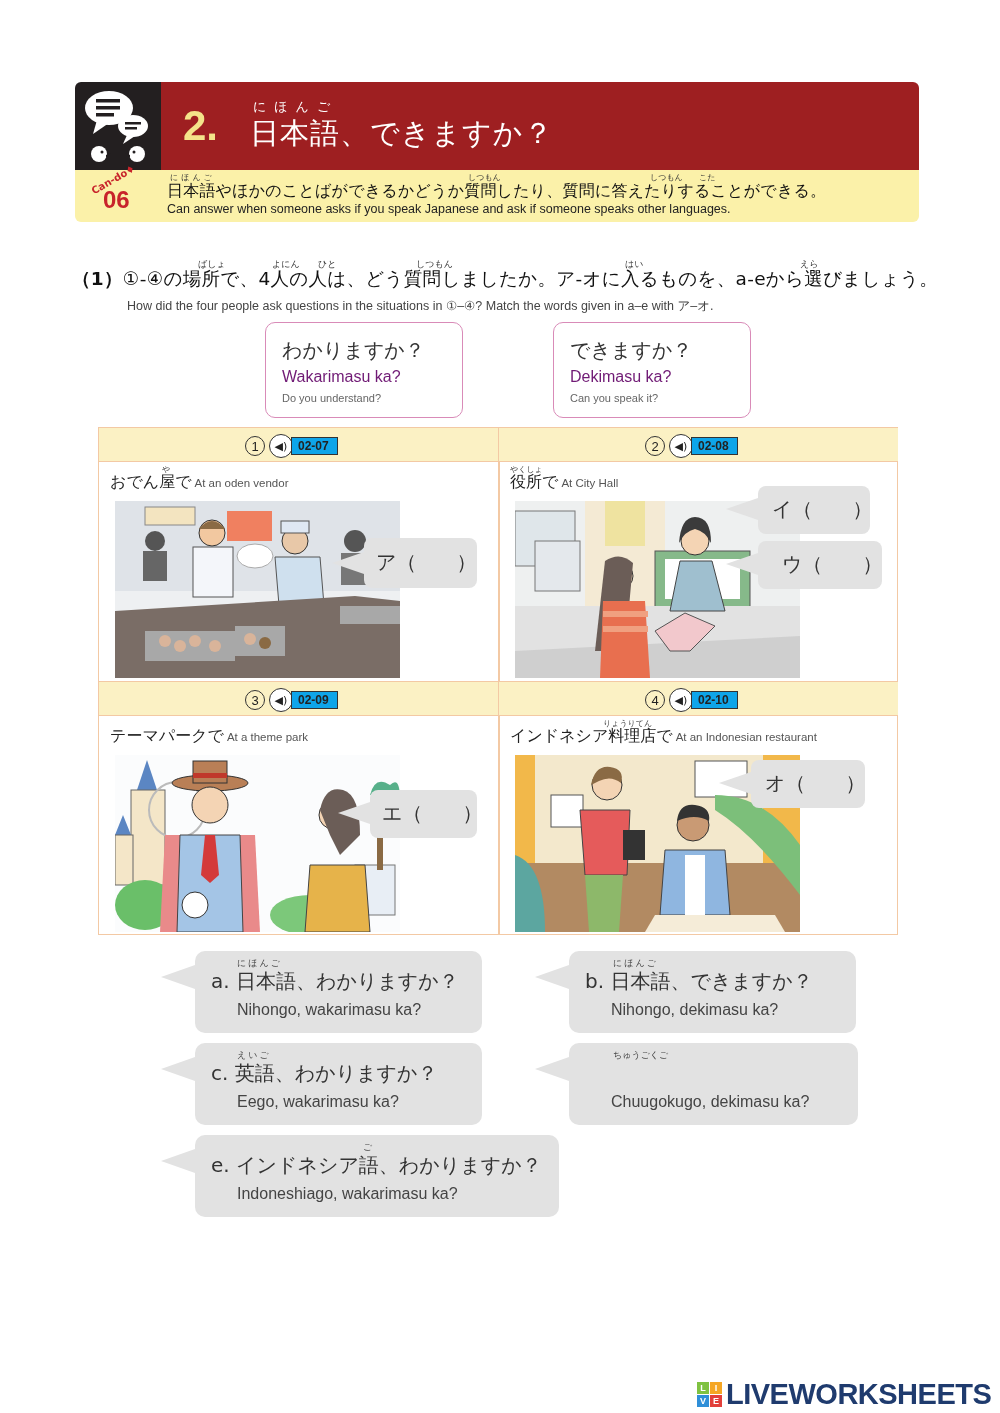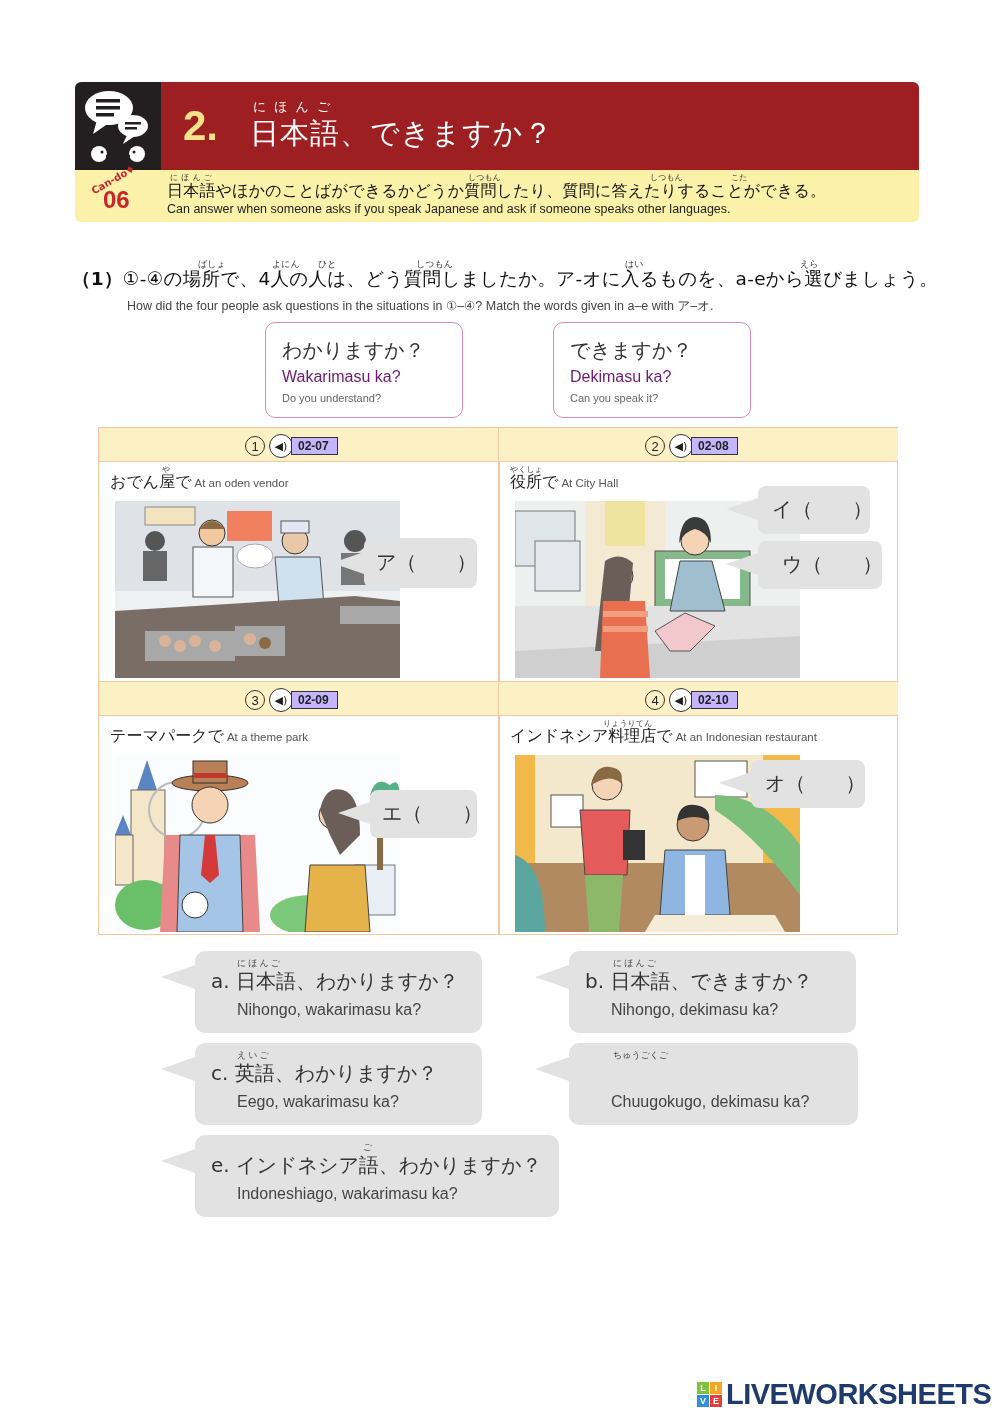--- a/index.html
+++ b/index.html
@@ -100,7 +100,7 @@
   <div class="abs goal-ruby" style="letter-spacing:3px;"><span>にほんご</span></div>
   <div class="abs goal-ruby" style="left:393px;"><span>しつもん</span></div>
   <div class="abs goal-ruby" style="left:575px;"><span>しつもん</span></div>
-  <div class="abs goal-ruby" style="left:656px;text-align:center;"><span>こた</span></div>
+  <div class="abs goal-ruby" style="left:624px;text-align:center;"><span>こた</span></div>
   <div class="abs goal-jp">日本語やほかのことばができるかどうか質問したり、質問に答えたりすることができる。</div>
   <div class="abs goal-en">Can answer when someone asks if you speak Japanese and ask if someone speaks other languages.</div>
 </div>

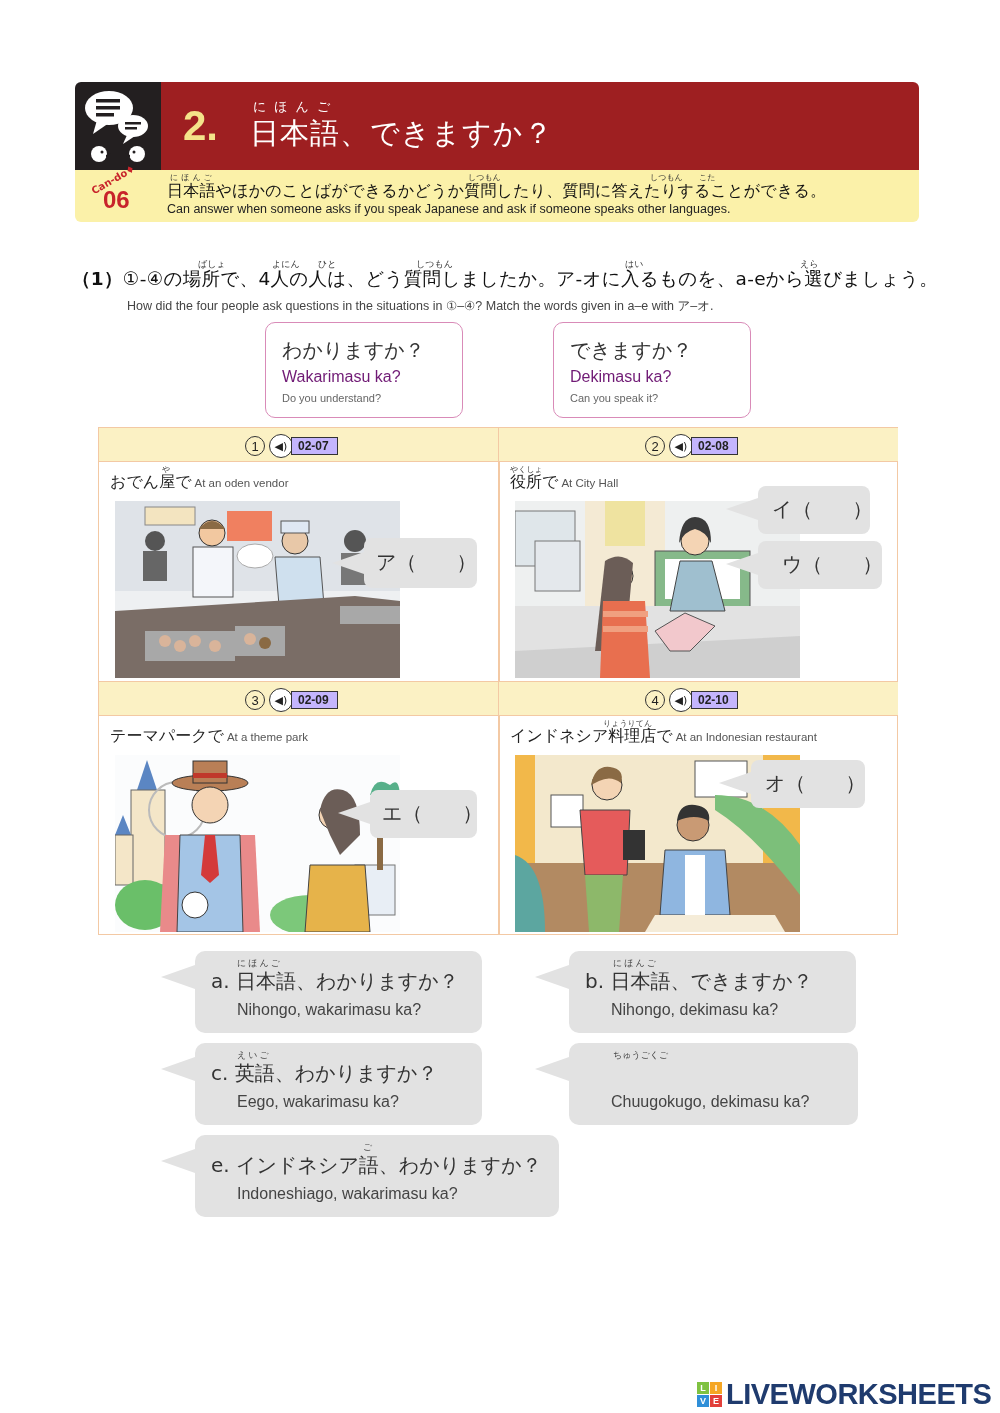--- a/index.html
+++ b/index.html
@@ -43,7 +43,7 @@
   .head-inner { position:absolute; left:146px; top:6px; display:flex; align-items:center; gap:4px; }
   .circ-num { width:18px; height:18px; border:1.5px solid #333; border-radius:50%; font-size:13px; display:flex; align-items:center; justify-content:center; font-family:"Liberation Sans", sans-serif; color:#222; }
   .speaker { width:22px; height:22px; border:1.5px solid #333; border-radius:50%; background:#fff; display:flex; align-items:center; justify-content:center; font-size:11px; }
-  .track { border:1.5px solid #333; background:#c4b5fd; font-size:12px; font-weight:bold; padding:1px 8px 1px 6px; font-family:"Liberation Sans", sans-serif; margin-left:-6px; }
+  .track { border:1.5px solid #333; background:#0ea5e9; font-size:12px; font-weight:bold; padding:1px 8px 1px 6px; font-family:"Liberation Sans", sans-serif; margin-left:-6px; }
   .place { position:absolute; left:11px; top:44px; white-space:nowrap; }
   .place-jp { font-size:16px; color:#222; }
   .place-en { font-size:11.5px; color:#555; font-family:"Liberation Sans", sans-serif; margin-left:3px; }

